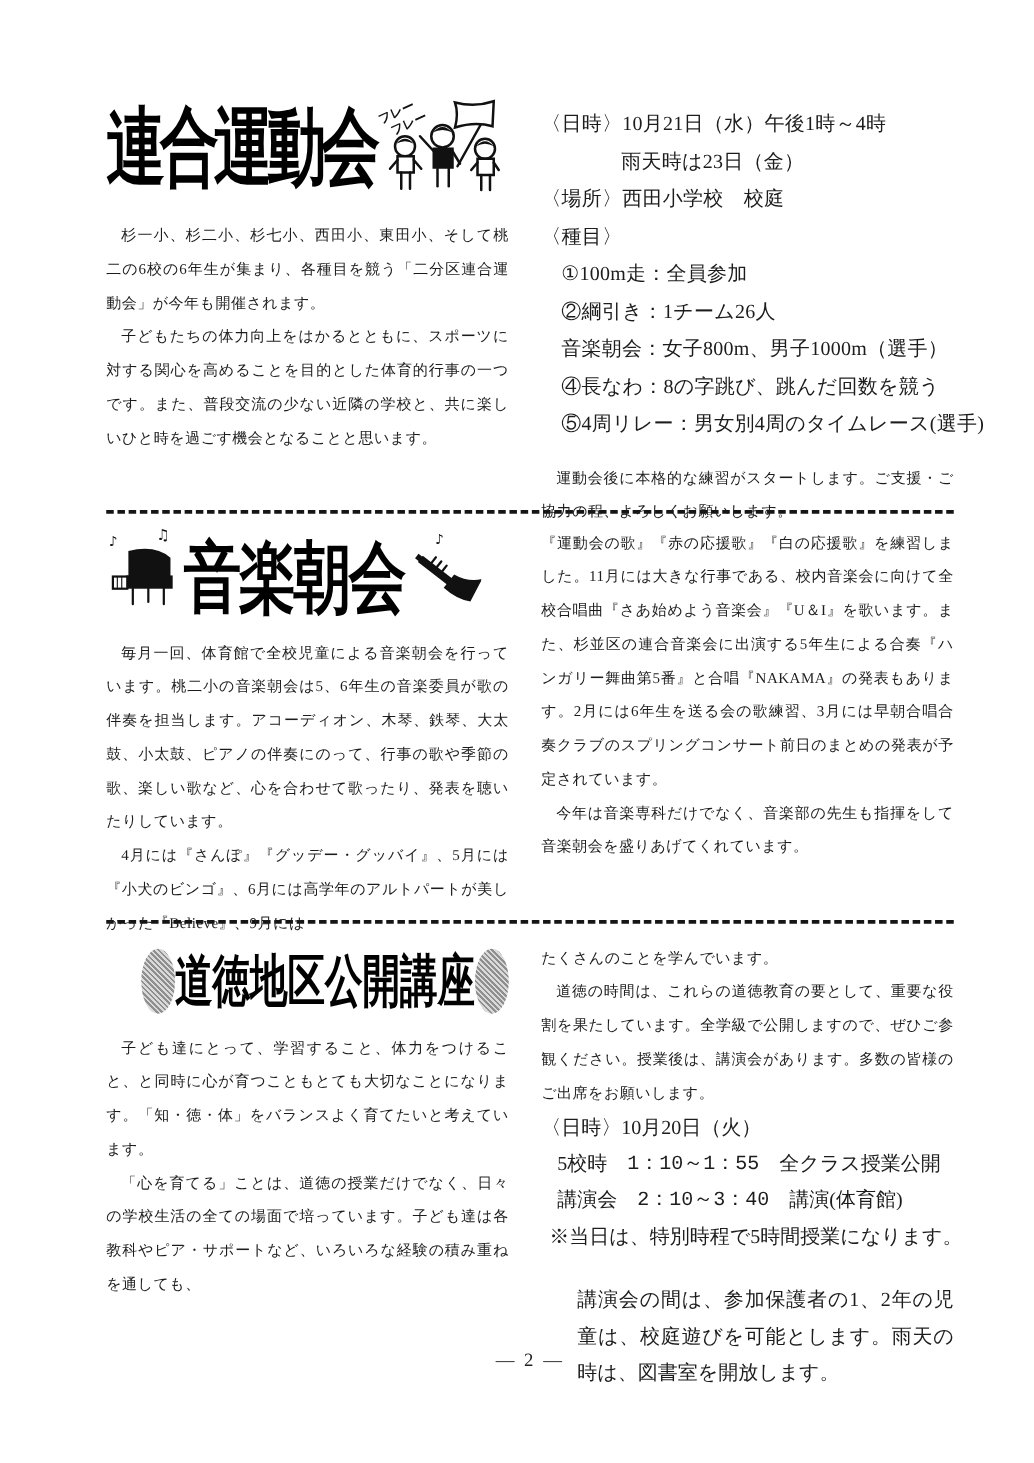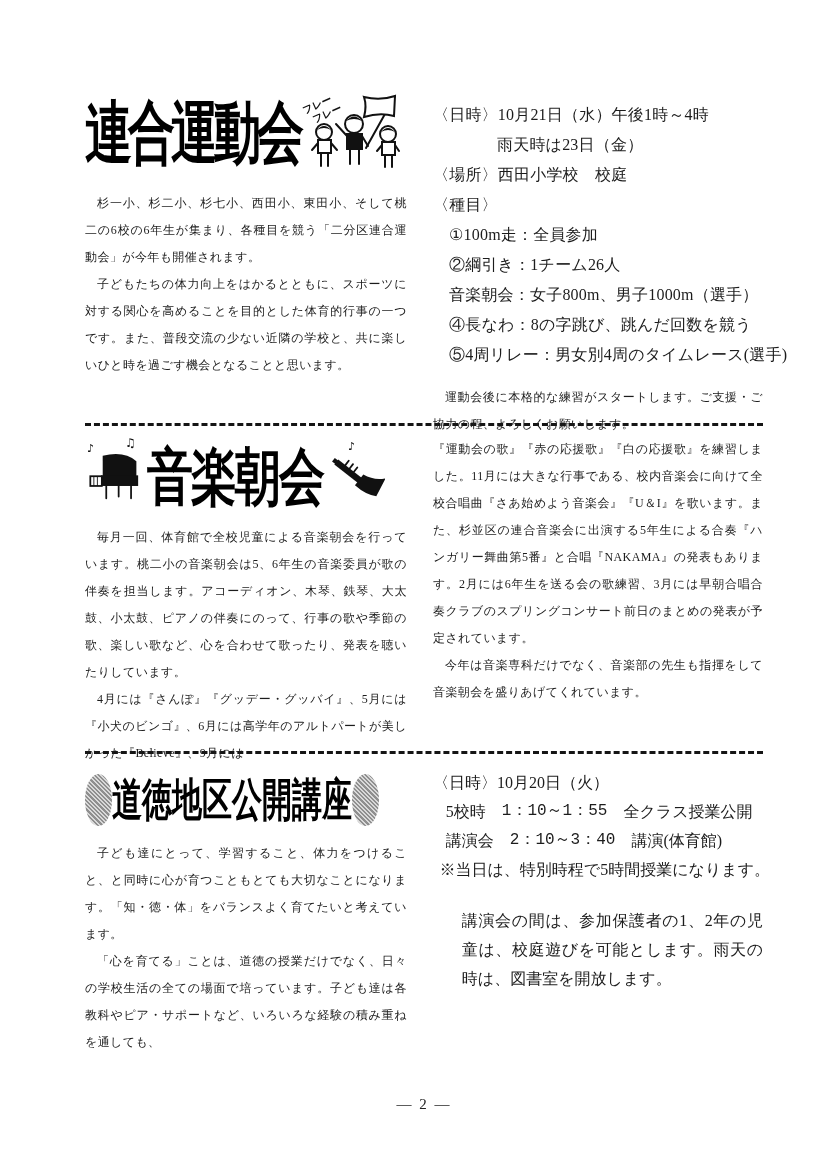--- a/index.html
+++ b/index.html
@@ -9,7 +9,7 @@
     font-family:"Liberation Serif","DejaVu Serif",serif;
     color:#1c1c1c;
   }
-  .content { position:absolute; left:85px; top:88px; width:678px; }
+  .content { position:absolute; left:85px; top:73px; width:678px; }
 
   .section-grid { display:grid; grid-template-columns:322px 330px; column-gap:26px; }
   .sec1 { height:335px; }

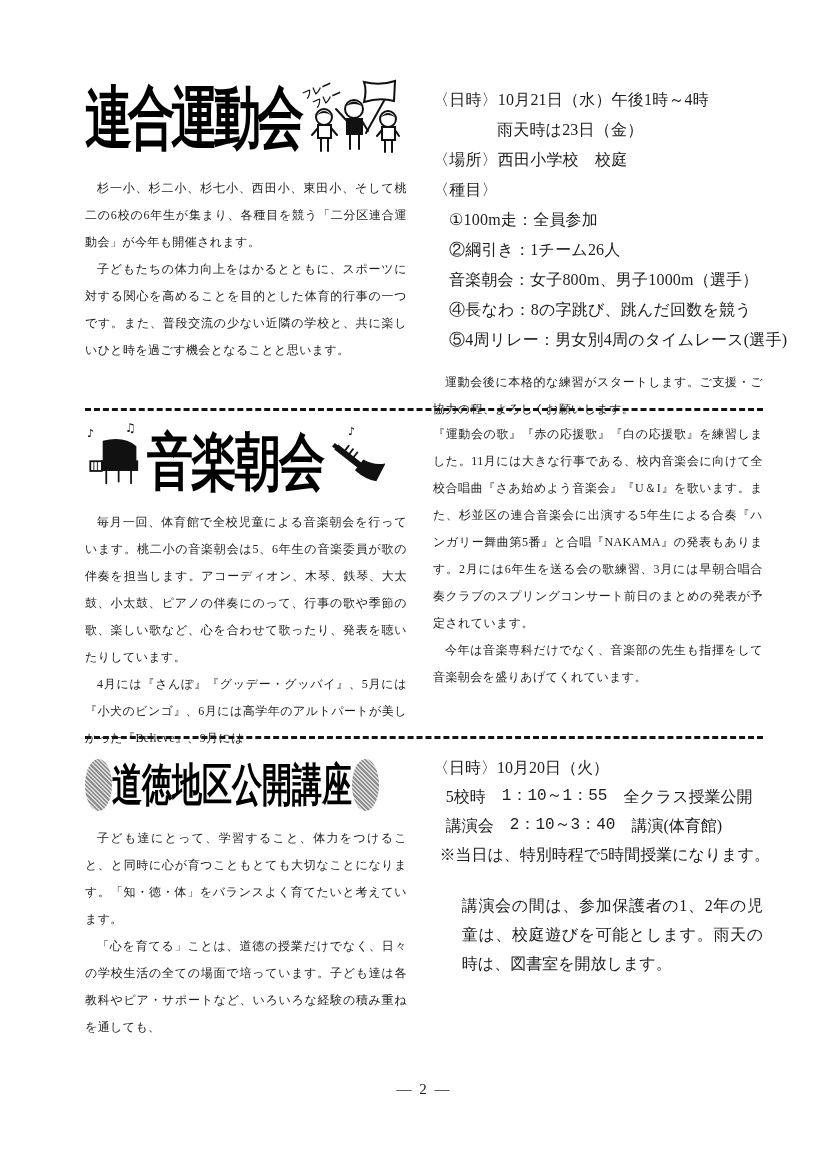--- a/index.html
+++ b/index.html
@@ -48,7 +48,7 @@
   .note-glyph { font-family:"DejaVu Sans",sans-serif; color:#111; position:absolute; }
 
   
-  .title-row3 { display:flex; align-items:center; justify-content:flex-start; height:64px; margin-bottom:8px; }
+  .title-row3 { display:flex; align-items:center; justify-content:flex-end; height:64px; margin-bottom:8px; }
   .t3 { font-size:30px; letter-spacing:0px; transform:scaleY(1.5); transform-origin:center center; display:inline-block; }
   .halftone-oval {
     width:27px; height:52px; border-radius:50%;

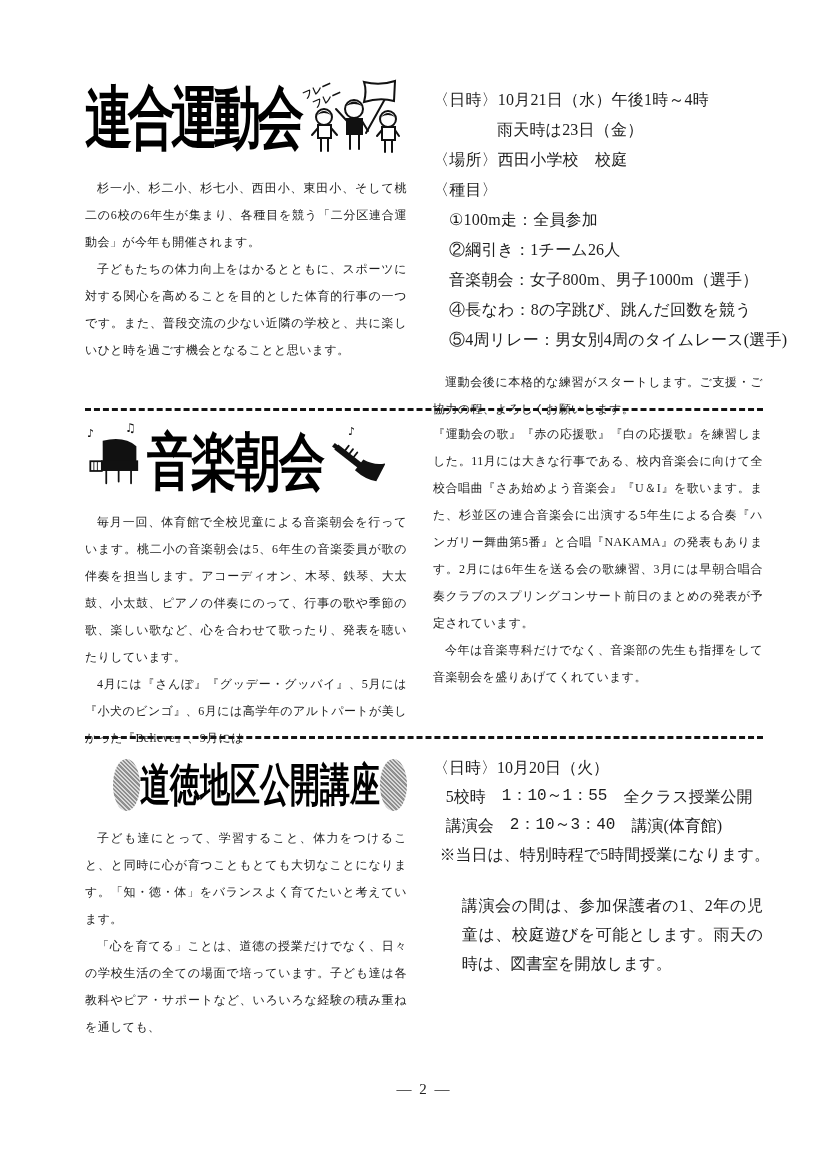--- a/index.html
+++ b/index.html
@@ -191,6 +191,10 @@
       </div>
     </div>
     <div>
+      <div class="body-text">
+        <p class="para no-indent">たくさんのことを学んでいます。</p>
+        <p class="para">道徳の時間は、これらの道徳教育の要として、重要な役割を果たしています。全学級で公開しますので、ぜひご参観ください。授業後は、講演会があります。多数の皆様のご出席をお願いします。</p>
+      </div>
       <div class="sched">
         <div>〈日時〉10月20日（火）</div>
         <div class="sched-row">

